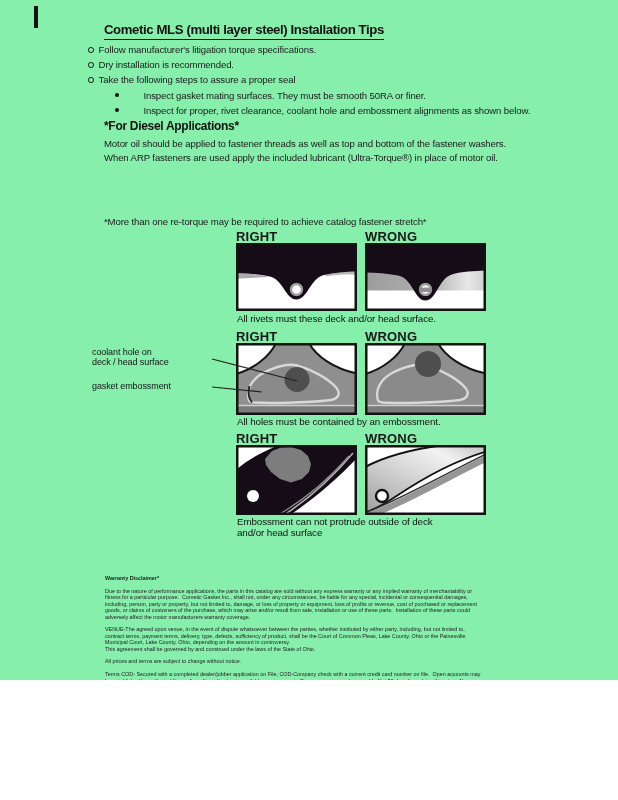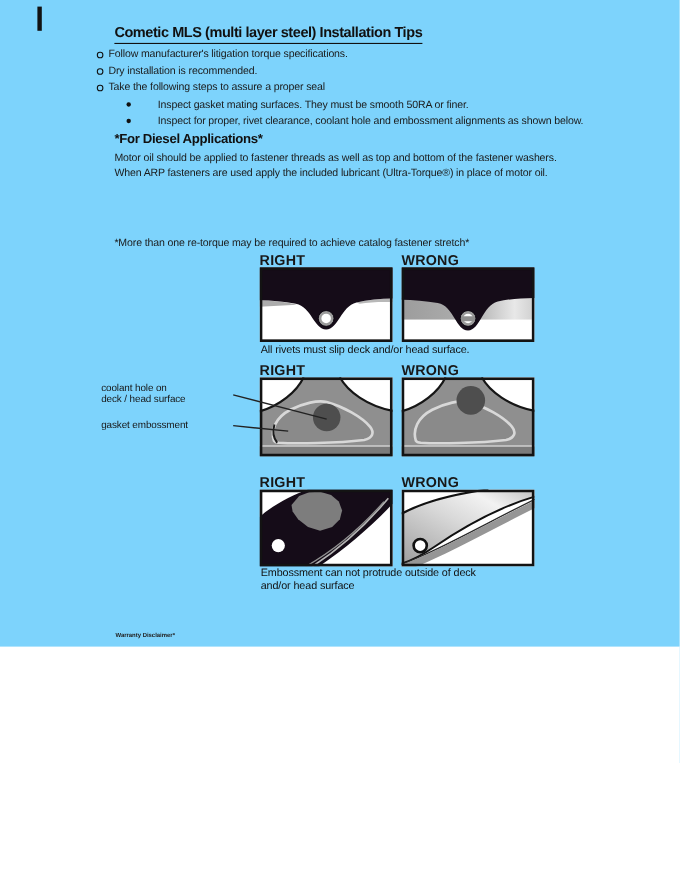--- a/index.html
+++ b/index.html
@@ -3,7 +3,7 @@
 <meta charset="utf-8">
 <style>
   html,body{margin:0;padding:0;background:#fff;}
-  .page{position:relative;width:618px;height:588px;background:#7dd3fc;overflow:hidden;
+  .page{position:relative;width:618px;height:680px;background:#86efac;overflow:hidden;
         font-family:"Liberation Sans",sans-serif;color:#1a1a1a;}
   .reg-mark{position:absolute;left:34px;top:6px;width:4px;height:22px;background:#121212;}
   .title{position:absolute;left:104px;top:22px;margin:0;font-size:13.2px;font-weight:700;

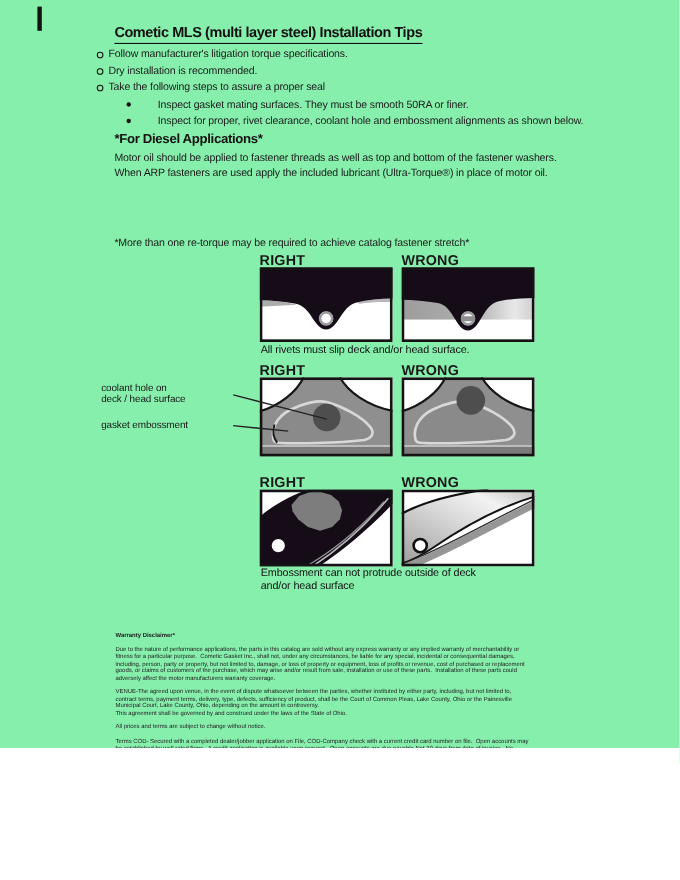--- a/index.html
+++ b/index.html
@@ -105,7 +105,7 @@
     <rect x="1.25" y="1.25" width="118.5" height="65.5" fill="none" stroke="#131313" stroke-width="2.5"></rect>
   </svg>
 
-  <div class="fcaption" style="left:237px;top:314px">All rivets must slip deck and/or head surface.</div>
+  <div class="fcaption" style="left:237px;top:314px">All rivets must these deck and/or head surface.</div>
 
   <div class="flabel" style="left:236px;top:329px">RIGHT</div>
   <div class="flabel" style="left:365px;top:329px">WRONG</div>

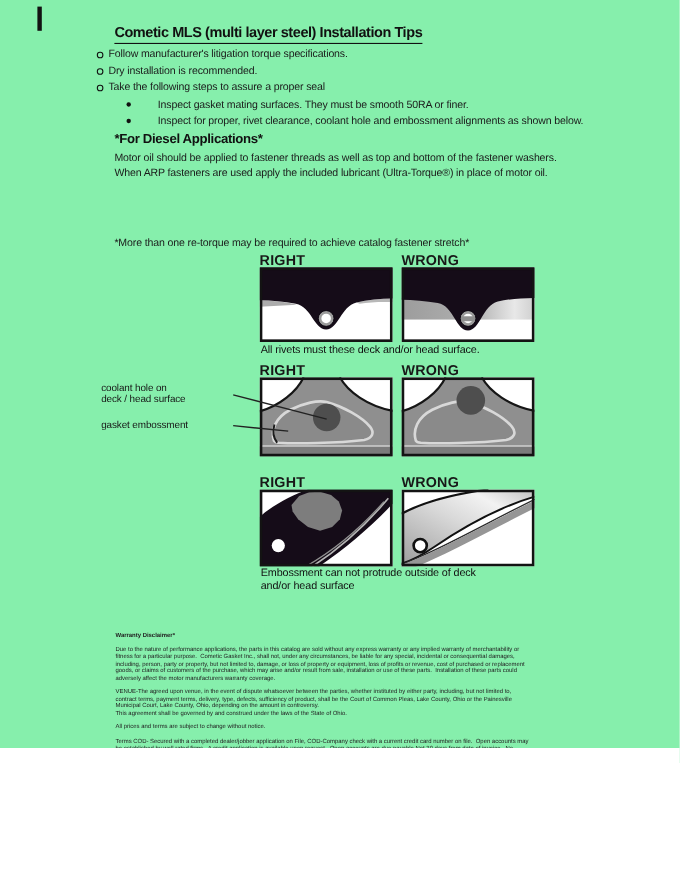--- a/index.html
+++ b/index.html
@@ -146,6 +146,7 @@
     <rect x="1.25" y="1.25" width="118.5" height="69.5" fill="none" stroke="#131313" stroke-width="2.5"></rect>
   </svg>
 
+  <div class="fcaption" style="left:237px;top:417px">All holes must be contained by an embossment.</div>
 
   <div class="flabel" style="left:236px;top:431px">RIGHT</div>
   <div class="flabel" style="left:365px;top:431px">WRONG</div>

